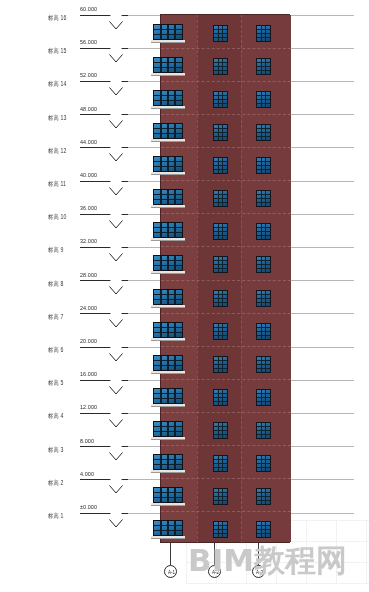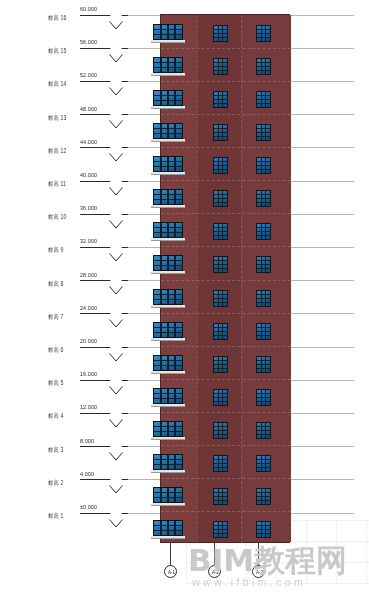--- a/index.html
+++ b/index.html
@@ -568,7 +568,6 @@
 
   <div id="wm">
     <div class="wm-main">BIM教程网</div>
-    <div class="wm-sub">www.ifbim.com</div>
   </div>
 
 </div>

